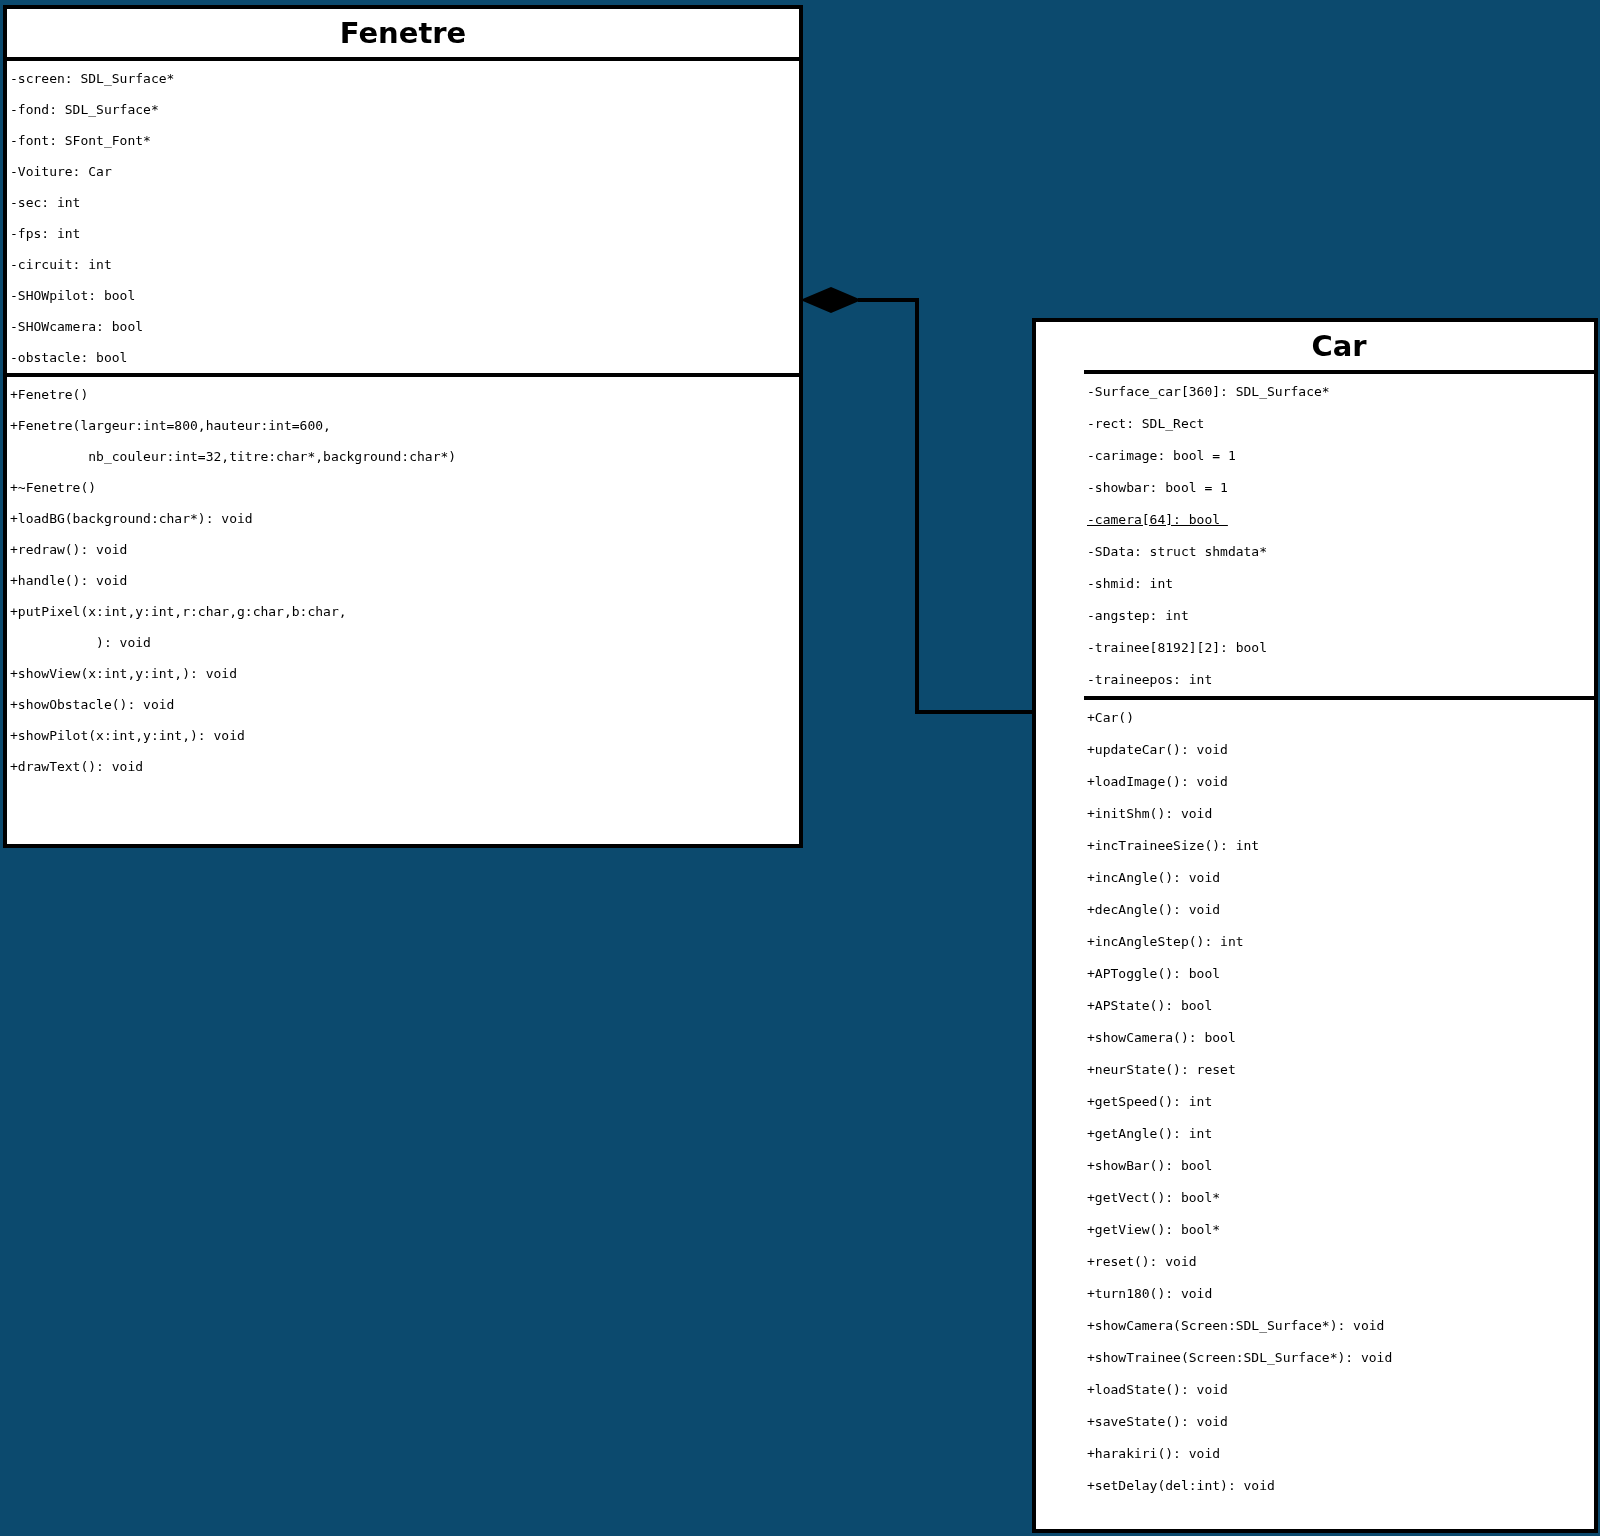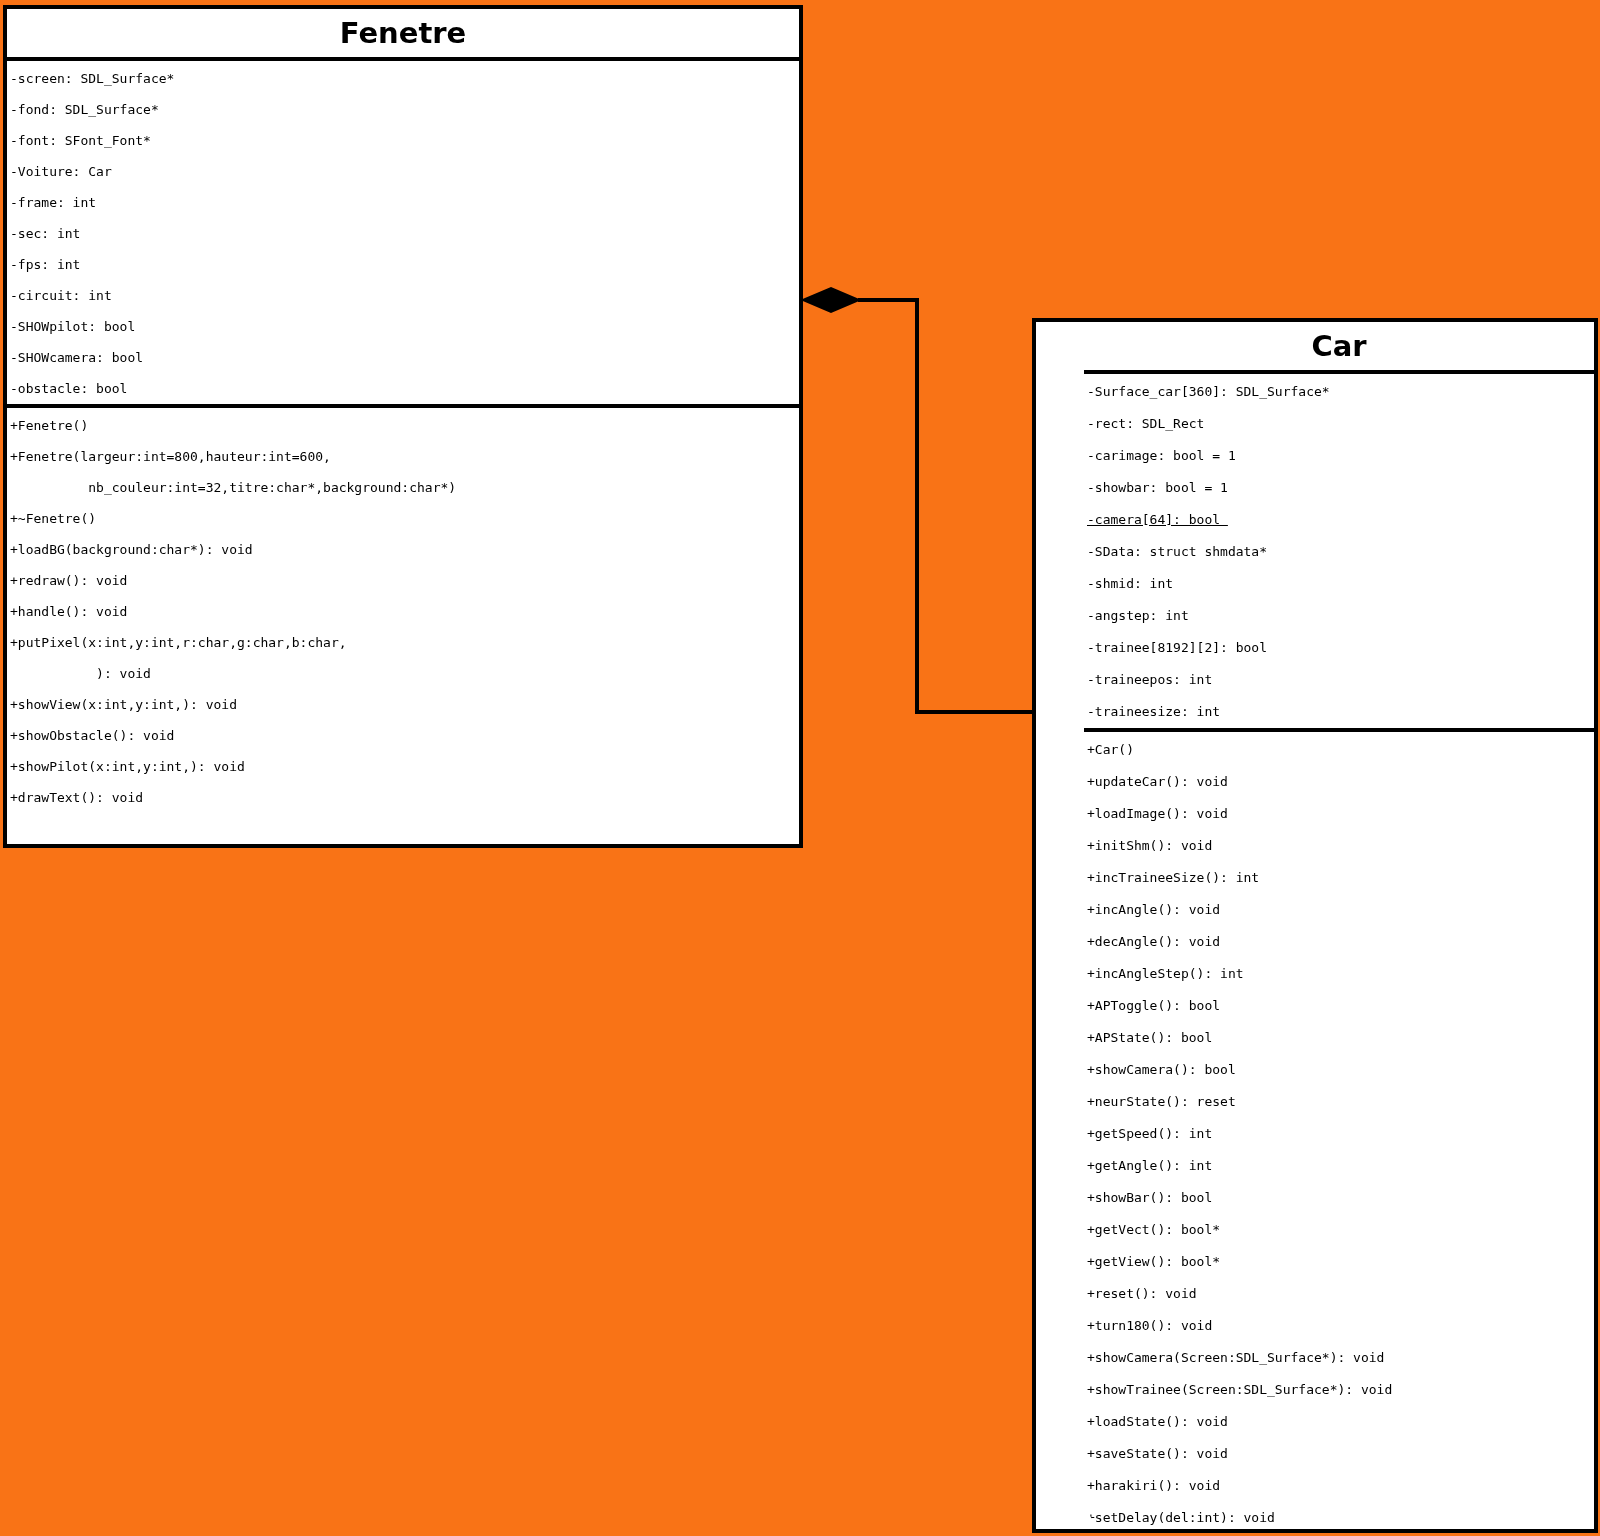--- a/index.html
+++ b/index.html
@@ -17,7 +17,7 @@
     position: relative;
     width: 1600px;
     height: 1536px;
-    background: #f97316;
+    background: #0c4a6e;
     overflow: hidden;
   }
   .connector-svg {

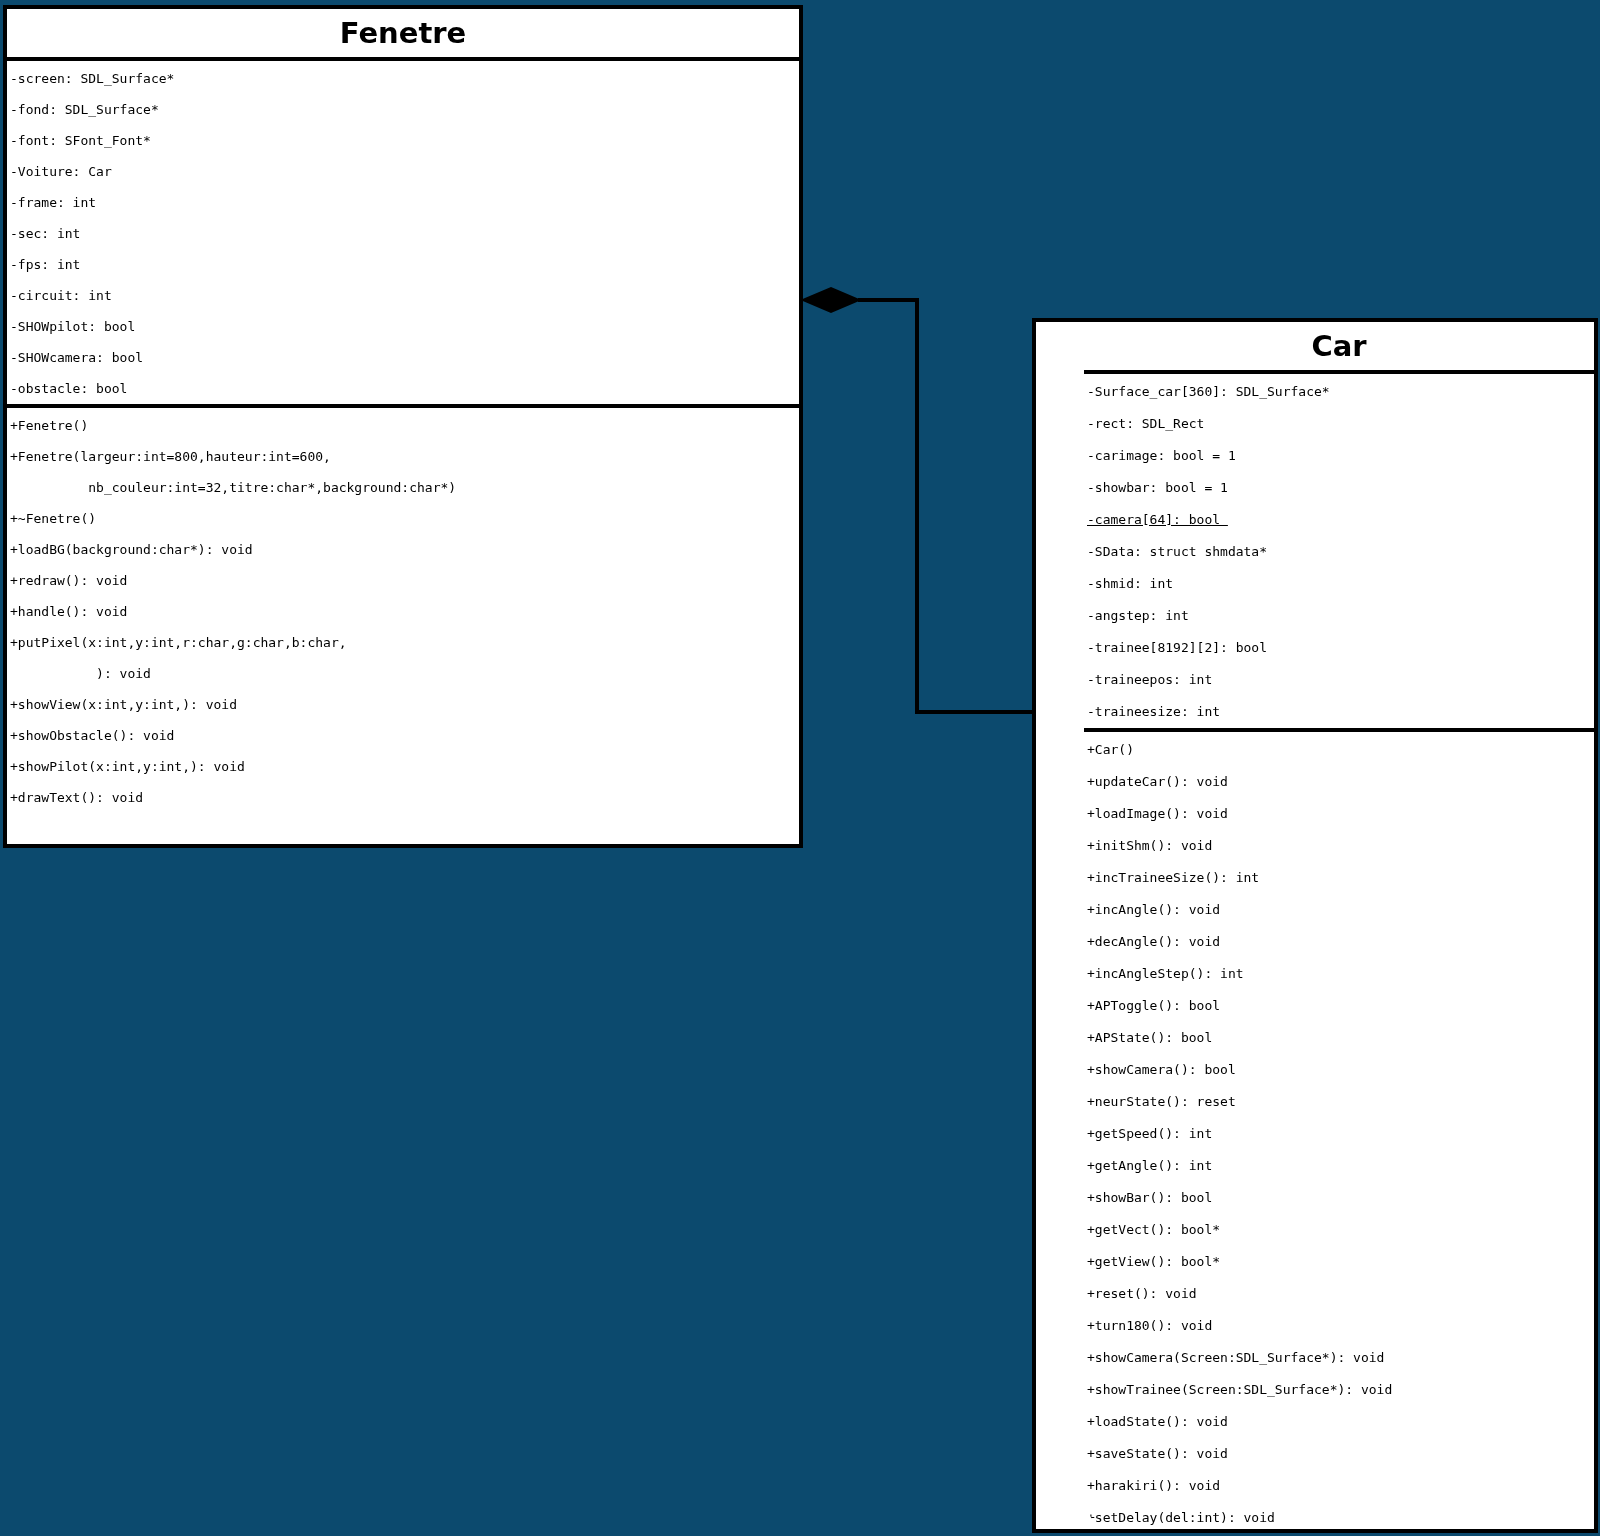--- a/index.html
+++ b/index.html
@@ -98,7 +98,6 @@
         <div class="member">-fond: SDL_Surface*</div>
         <div class="member">-font: SFont_Font*</div>
         <div class="member">-Voiture: Car</div>
-        <div class="member">-frame: int</div>
         <div class="member">-sec: int</div>
         <div class="member">-fps: int</div>
         <div class="member">-circuit: int</div>

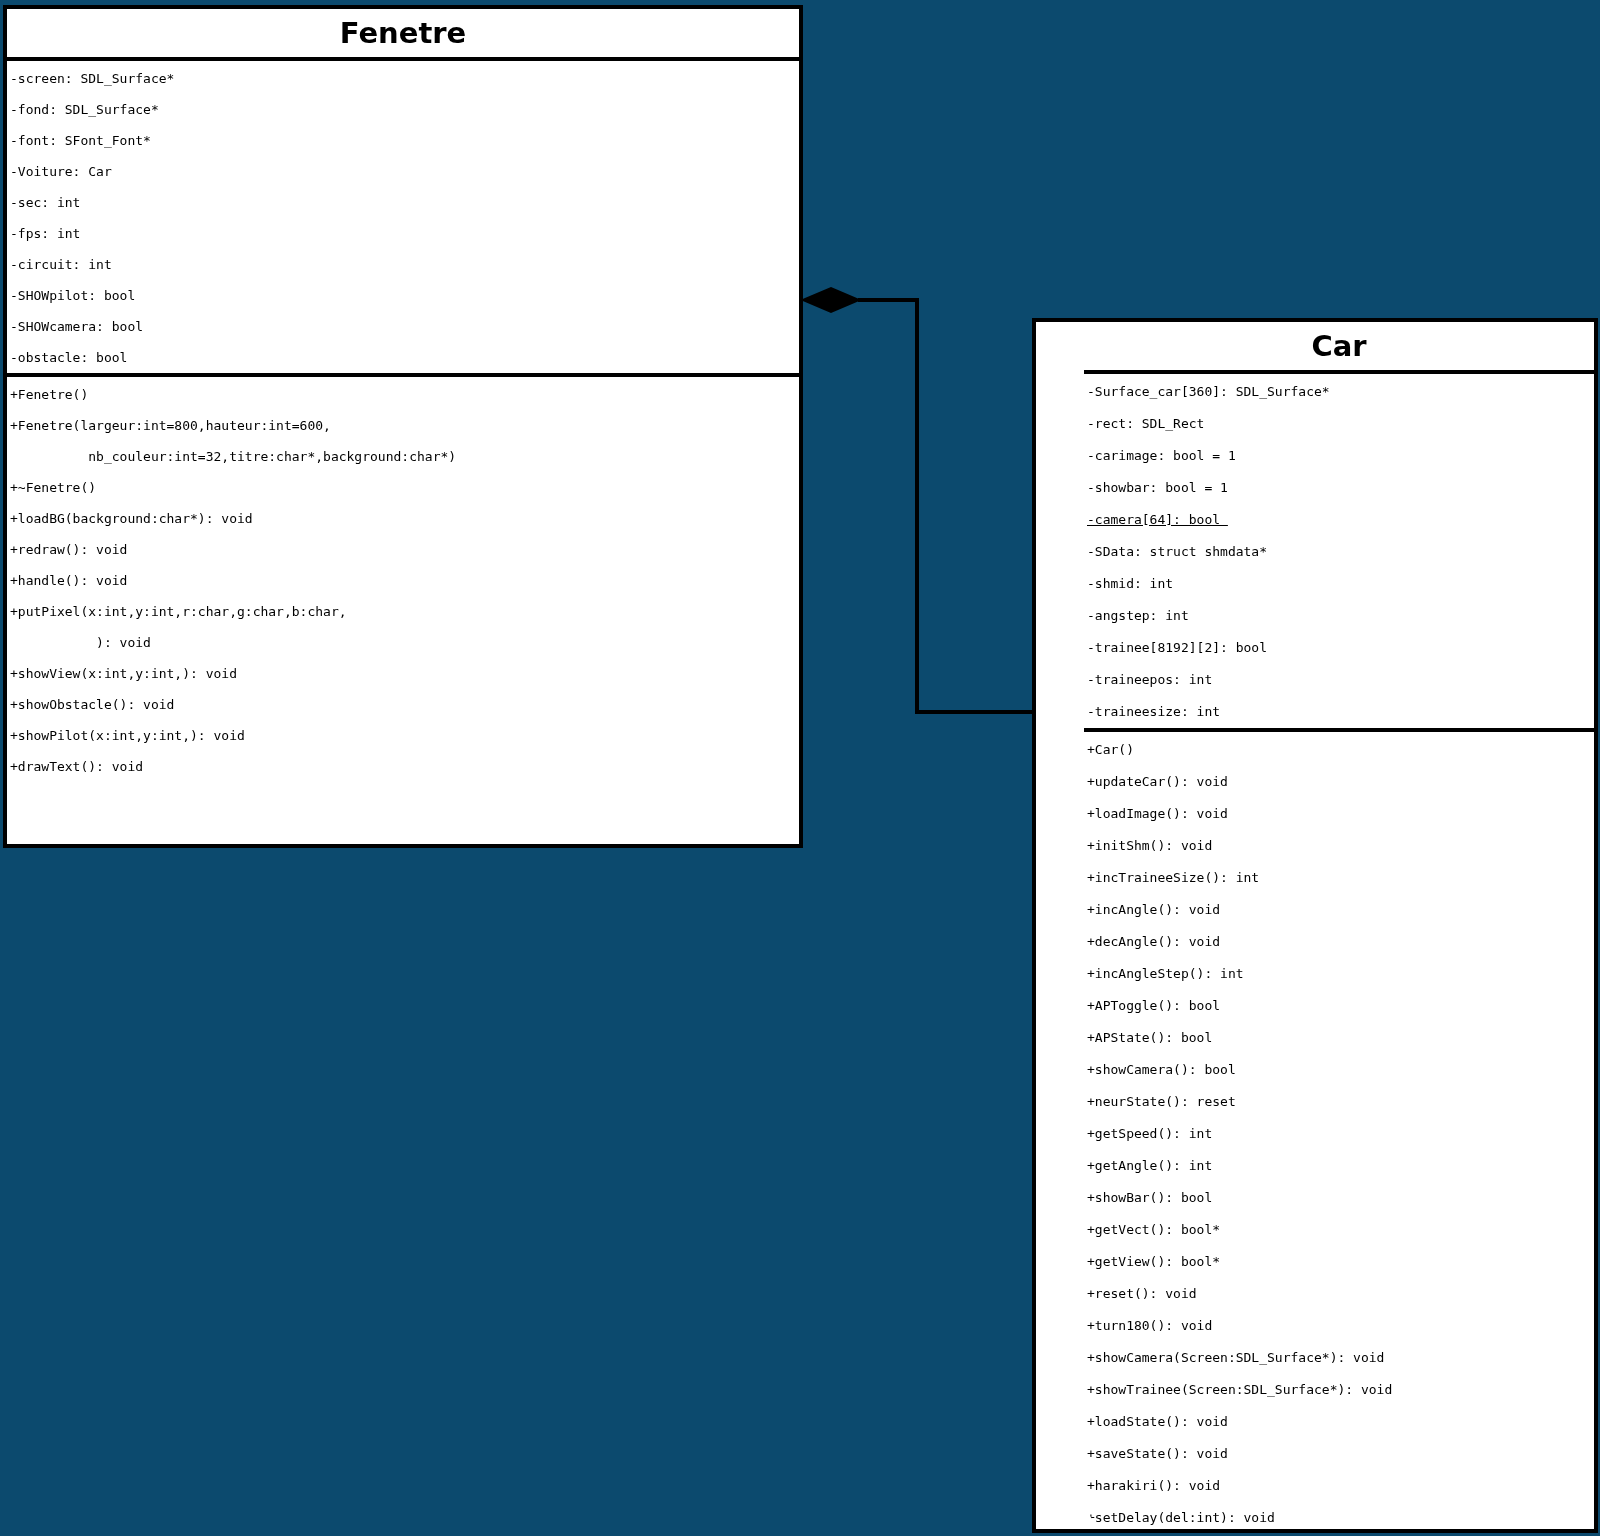--- a/index.html
+++ b/index.html
@@ -135,7 +135,6 @@
         <div class="member">-angstep: int</div>
         <div class="member">-trainee[8192][2]: bool</div>
         <div class="member">-traineepos: int</div>
-        <div class="member">-traineesize: int</div>
       </div>
     <div class="compartment methods">
         <div class="member">+Car()</div>

